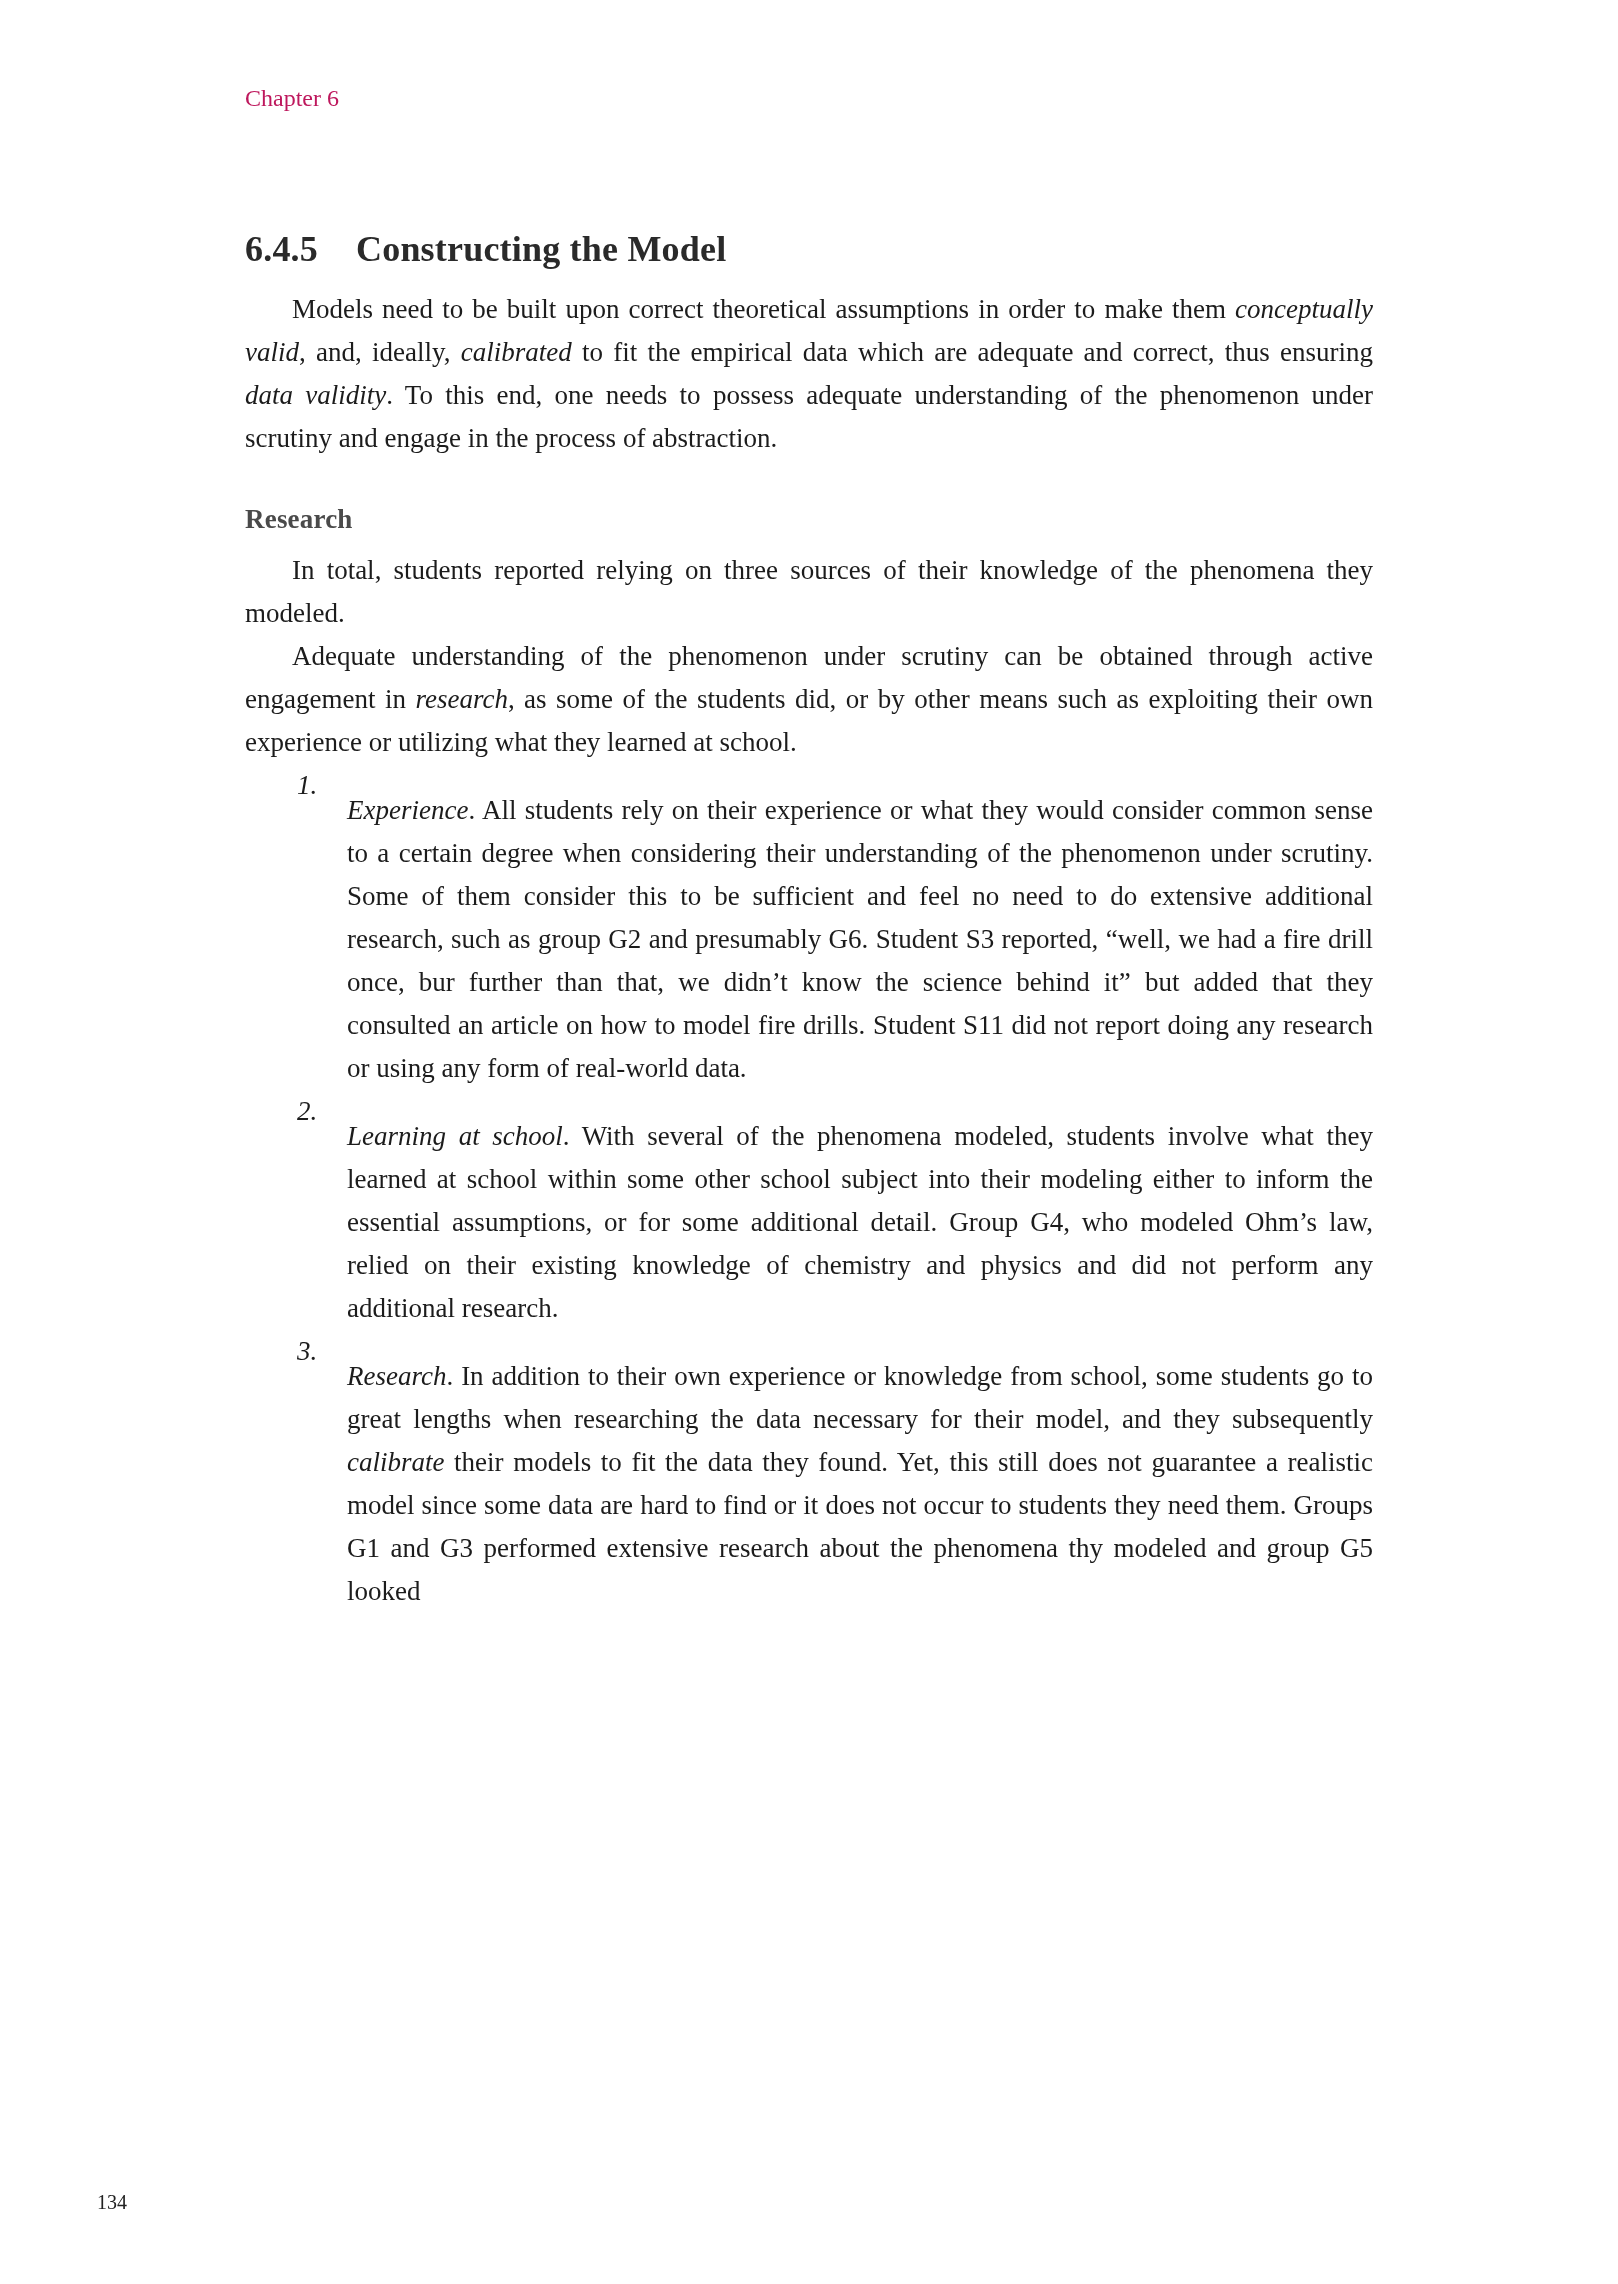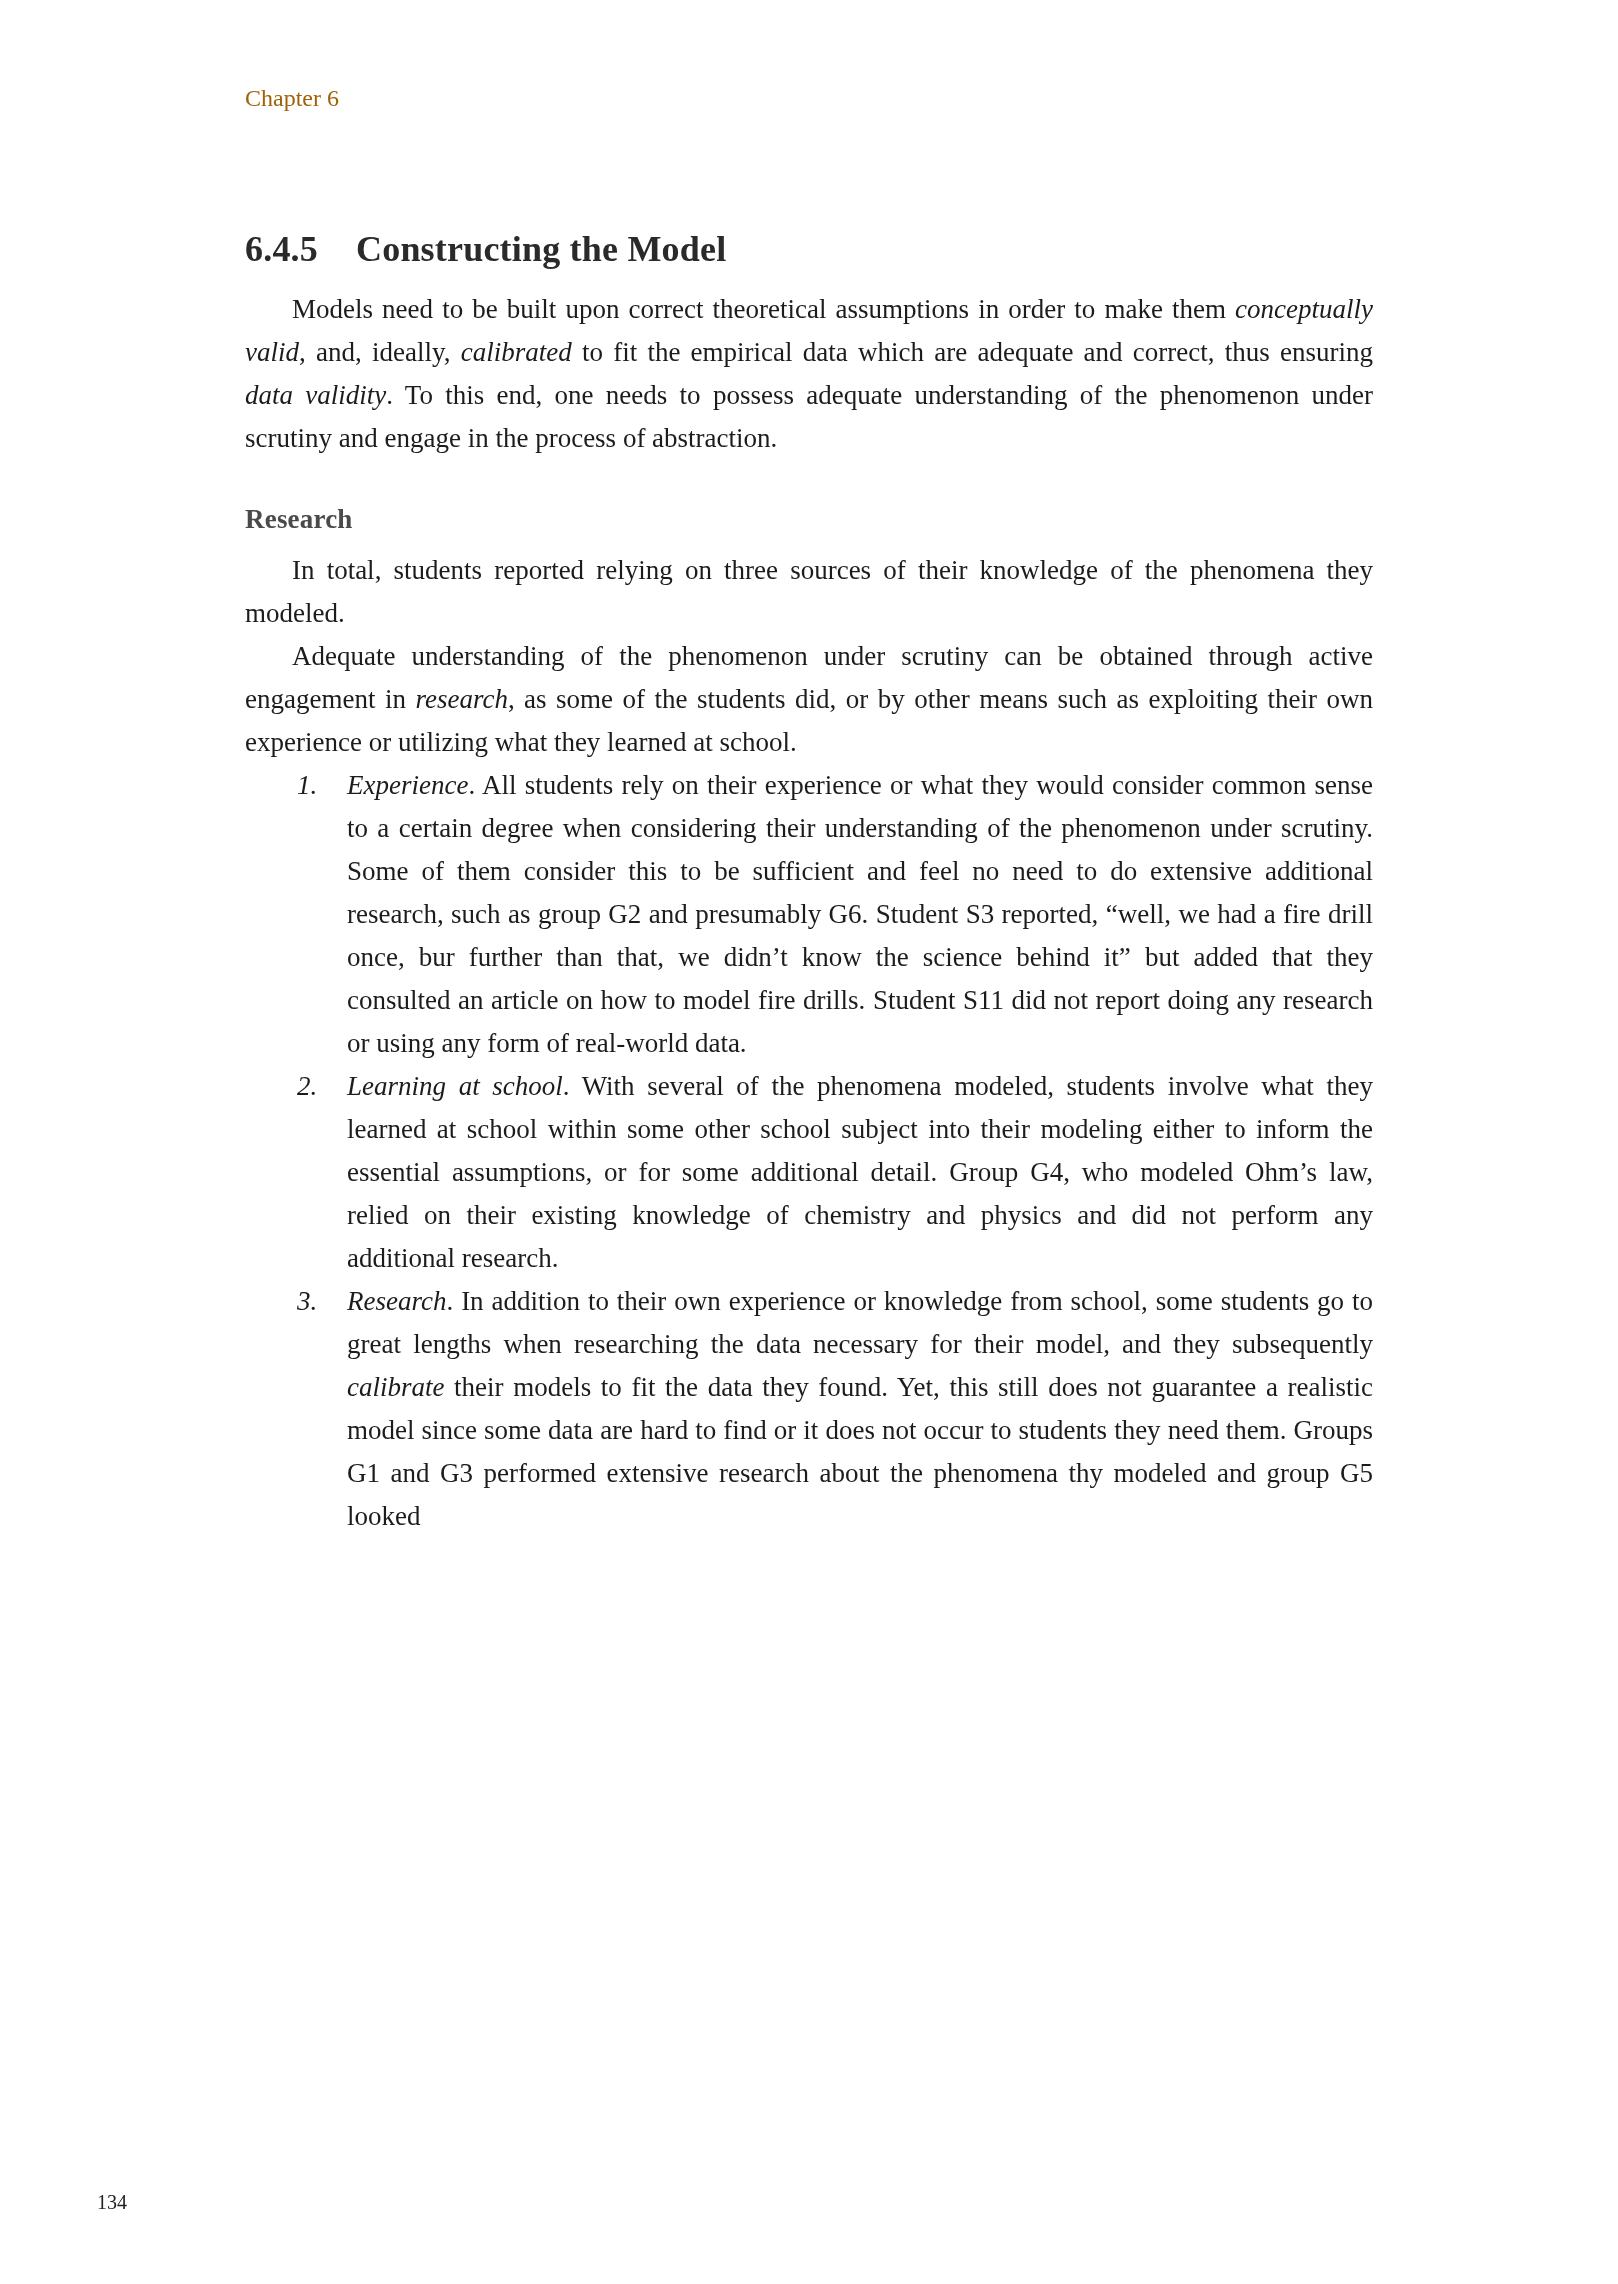--- a/index.html
+++ b/index.html
@@ -21,7 +21,7 @@
     left: 245px;
     top: 85px;
     font-size: 24px;
-    color: #a16207;
+    color: #be185d;
   }
   .content {
     position: absolute;

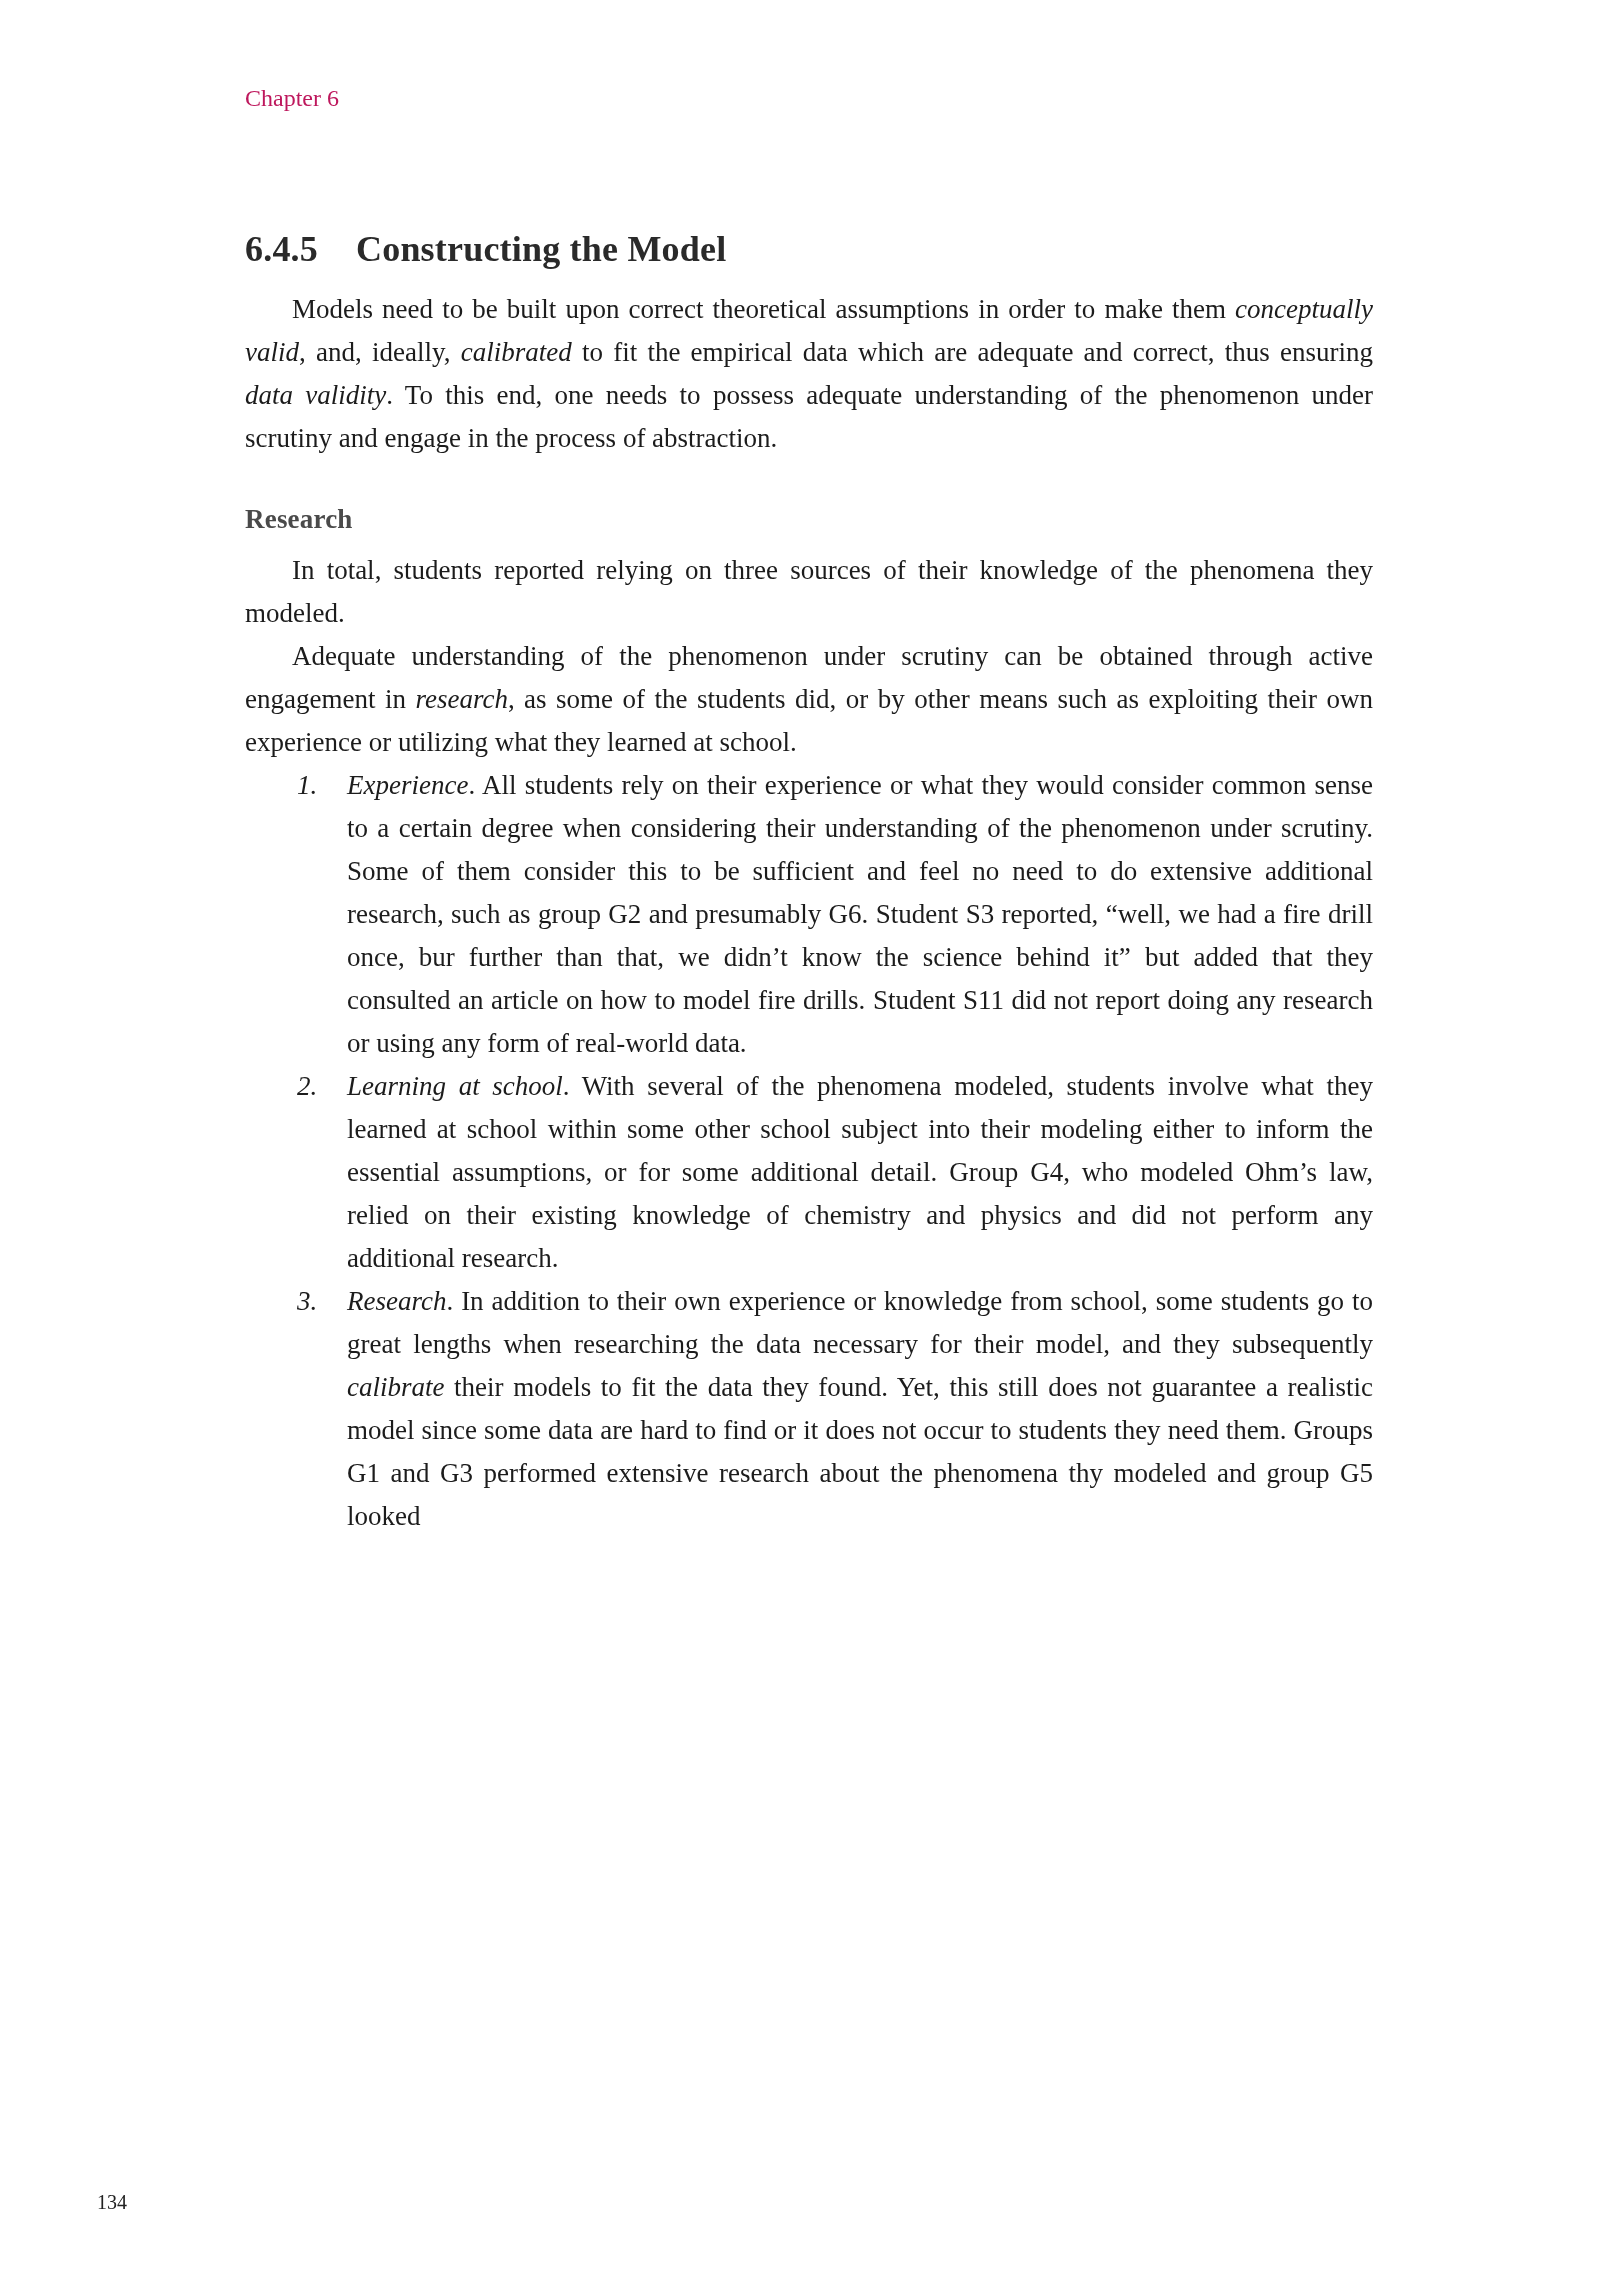--- a/index.html
+++ b/index.html
@@ -81,6 +81,7 @@
     text-align: justify;
     text-justify: inter-word;
     color: #1c1c1c;
+    margin-top: 25px;
   }
   em {
     font-style: italic;

